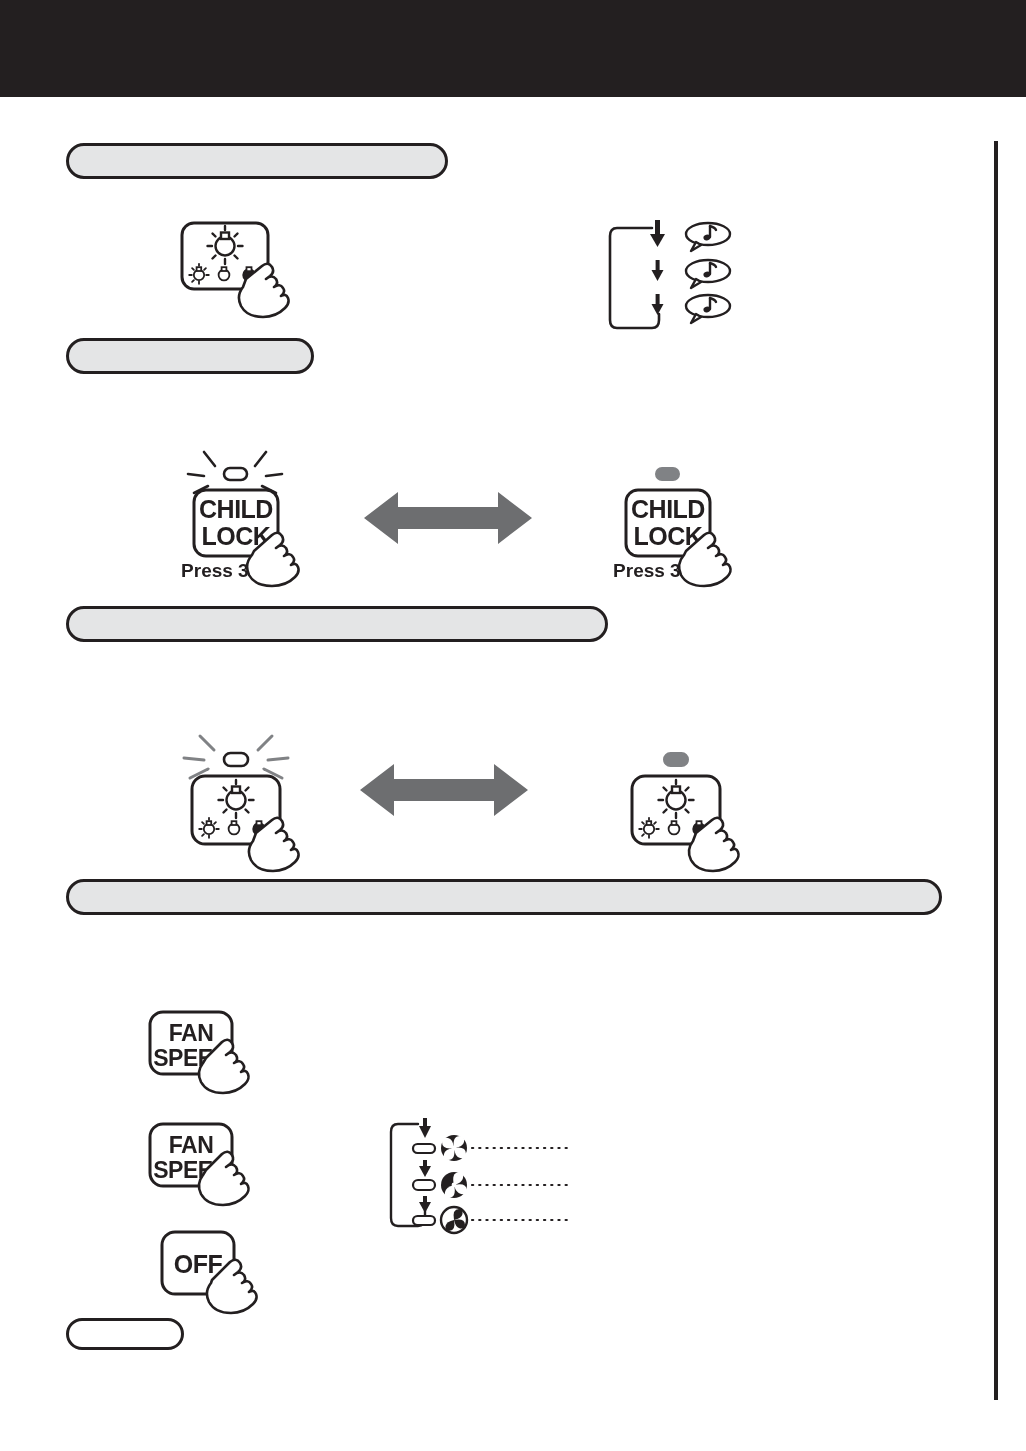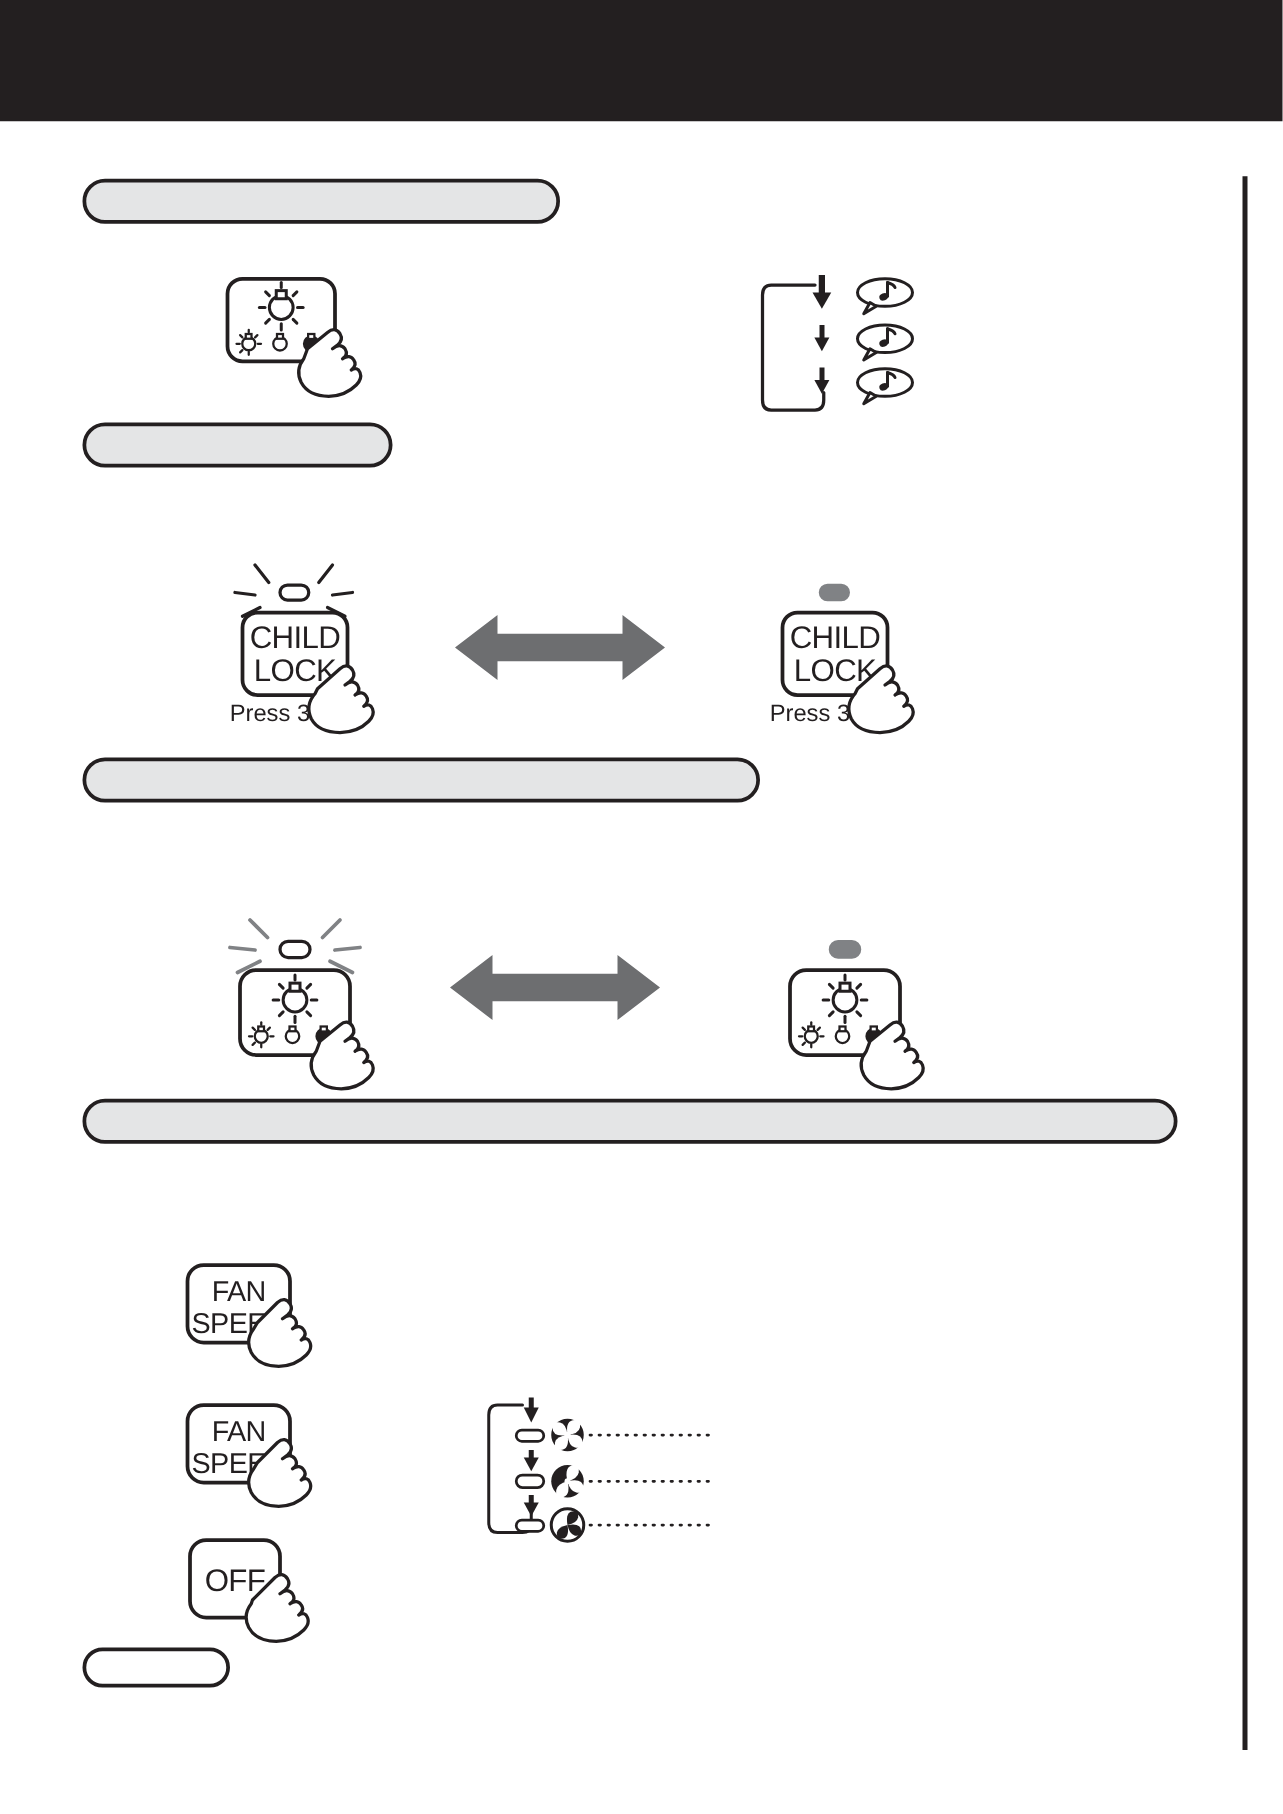--- a/index.html
+++ b/index.html
@@ -8,7 +8,7 @@
     font-family:"Liberation Sans", sans-serif;
     color:#000;
   }
-  .page{position:absolute;left:0;top:0;width:1026px;height:1451px;}
+  .page{position:absolute;left:0;top:0;width:1026px;height:1451px;font-weight:bold;}
 
   
   .header-band{

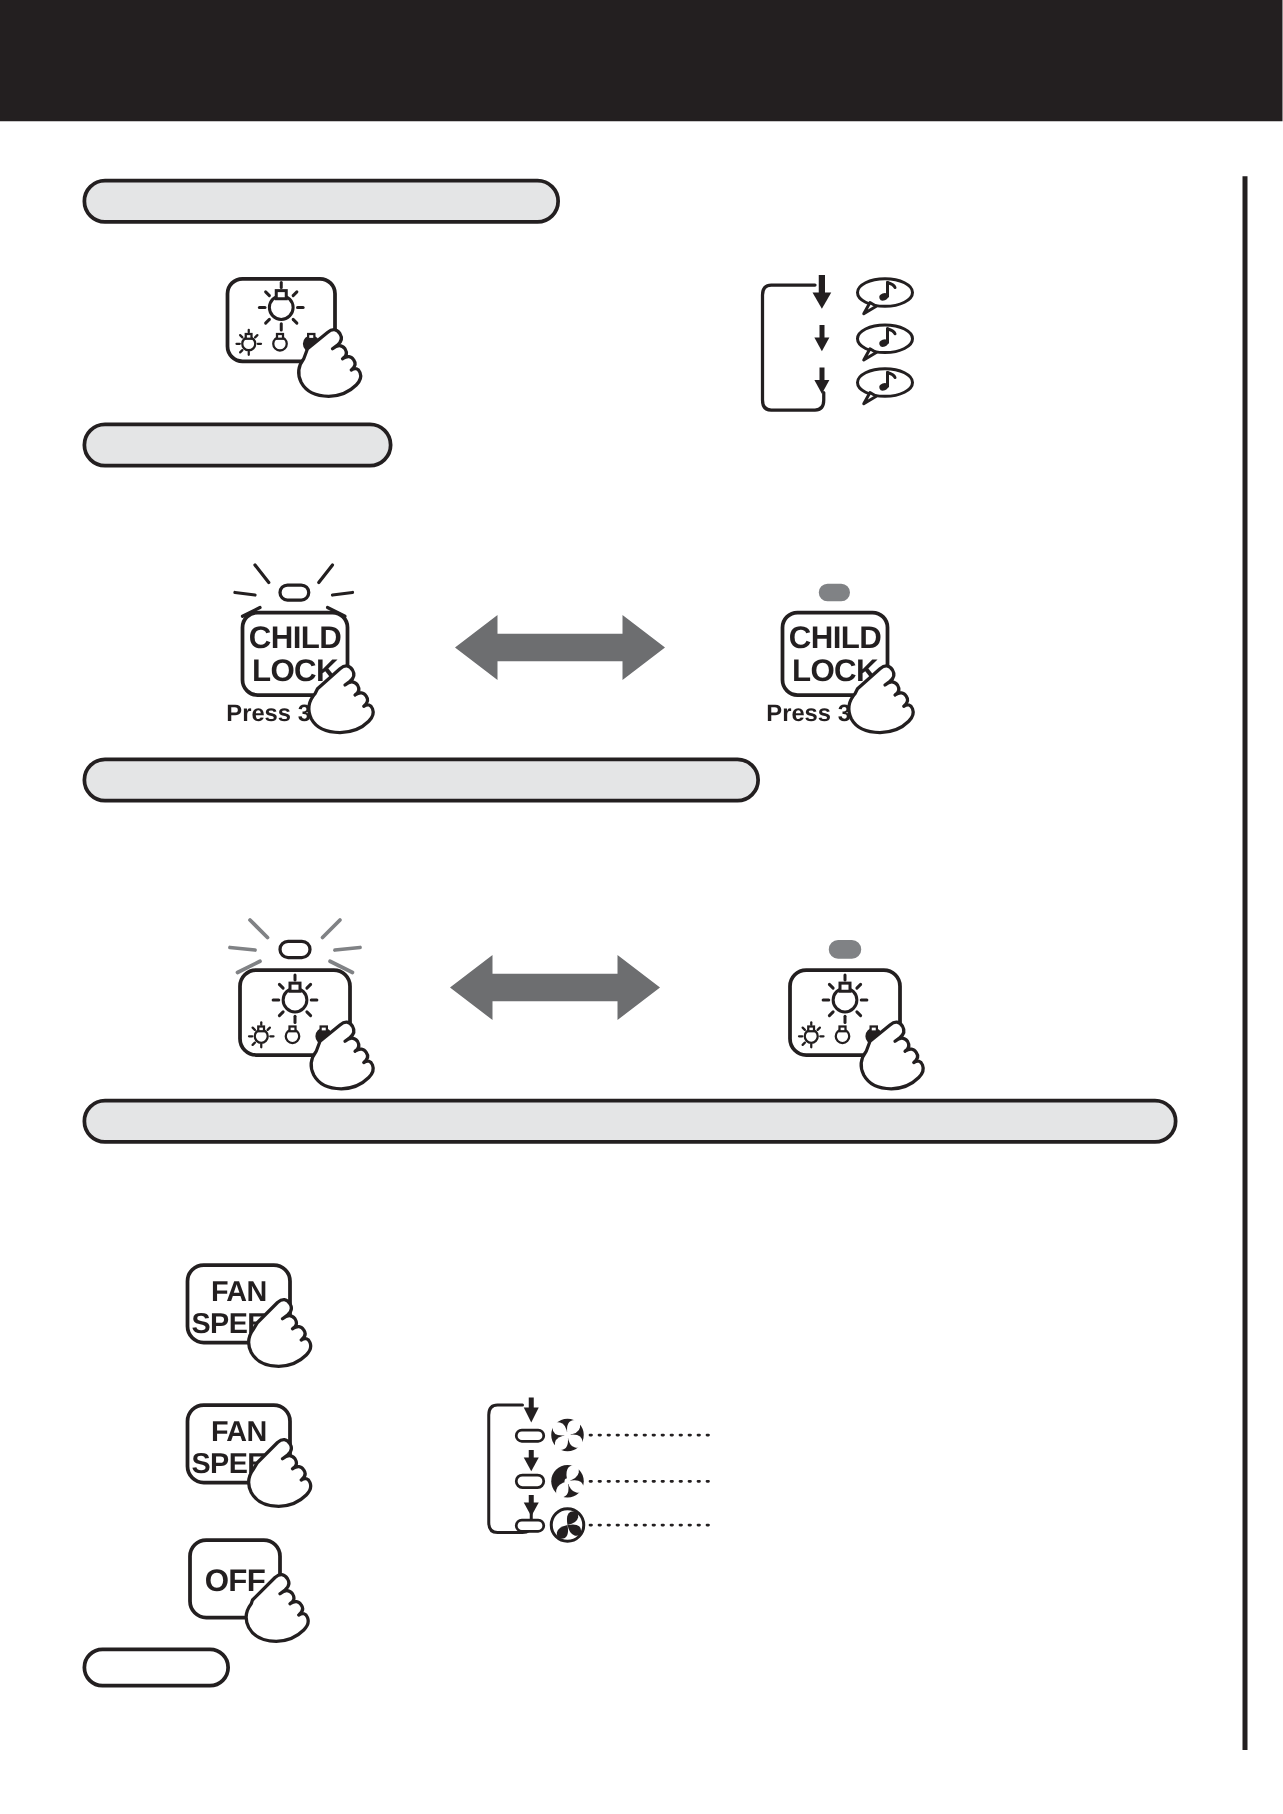--- a/index.html
+++ b/index.html
@@ -373,7 +373,7 @@
     </svg>
   </div>
 
-  <div class="keyart" style="left:146px;top:1228px;">
+  <div class="keyart" style="left:156px;top:1228px;">
     <svg width="150" height="92" viewBox="0 0 150 92">
       <rect x="6" y="4" width="72" height="62" rx="13" ry="13" fill="#fff" stroke="#231f20" stroke-width="3"></rect>
       <text class="key-text" x="42" y="45">OFF</text>

